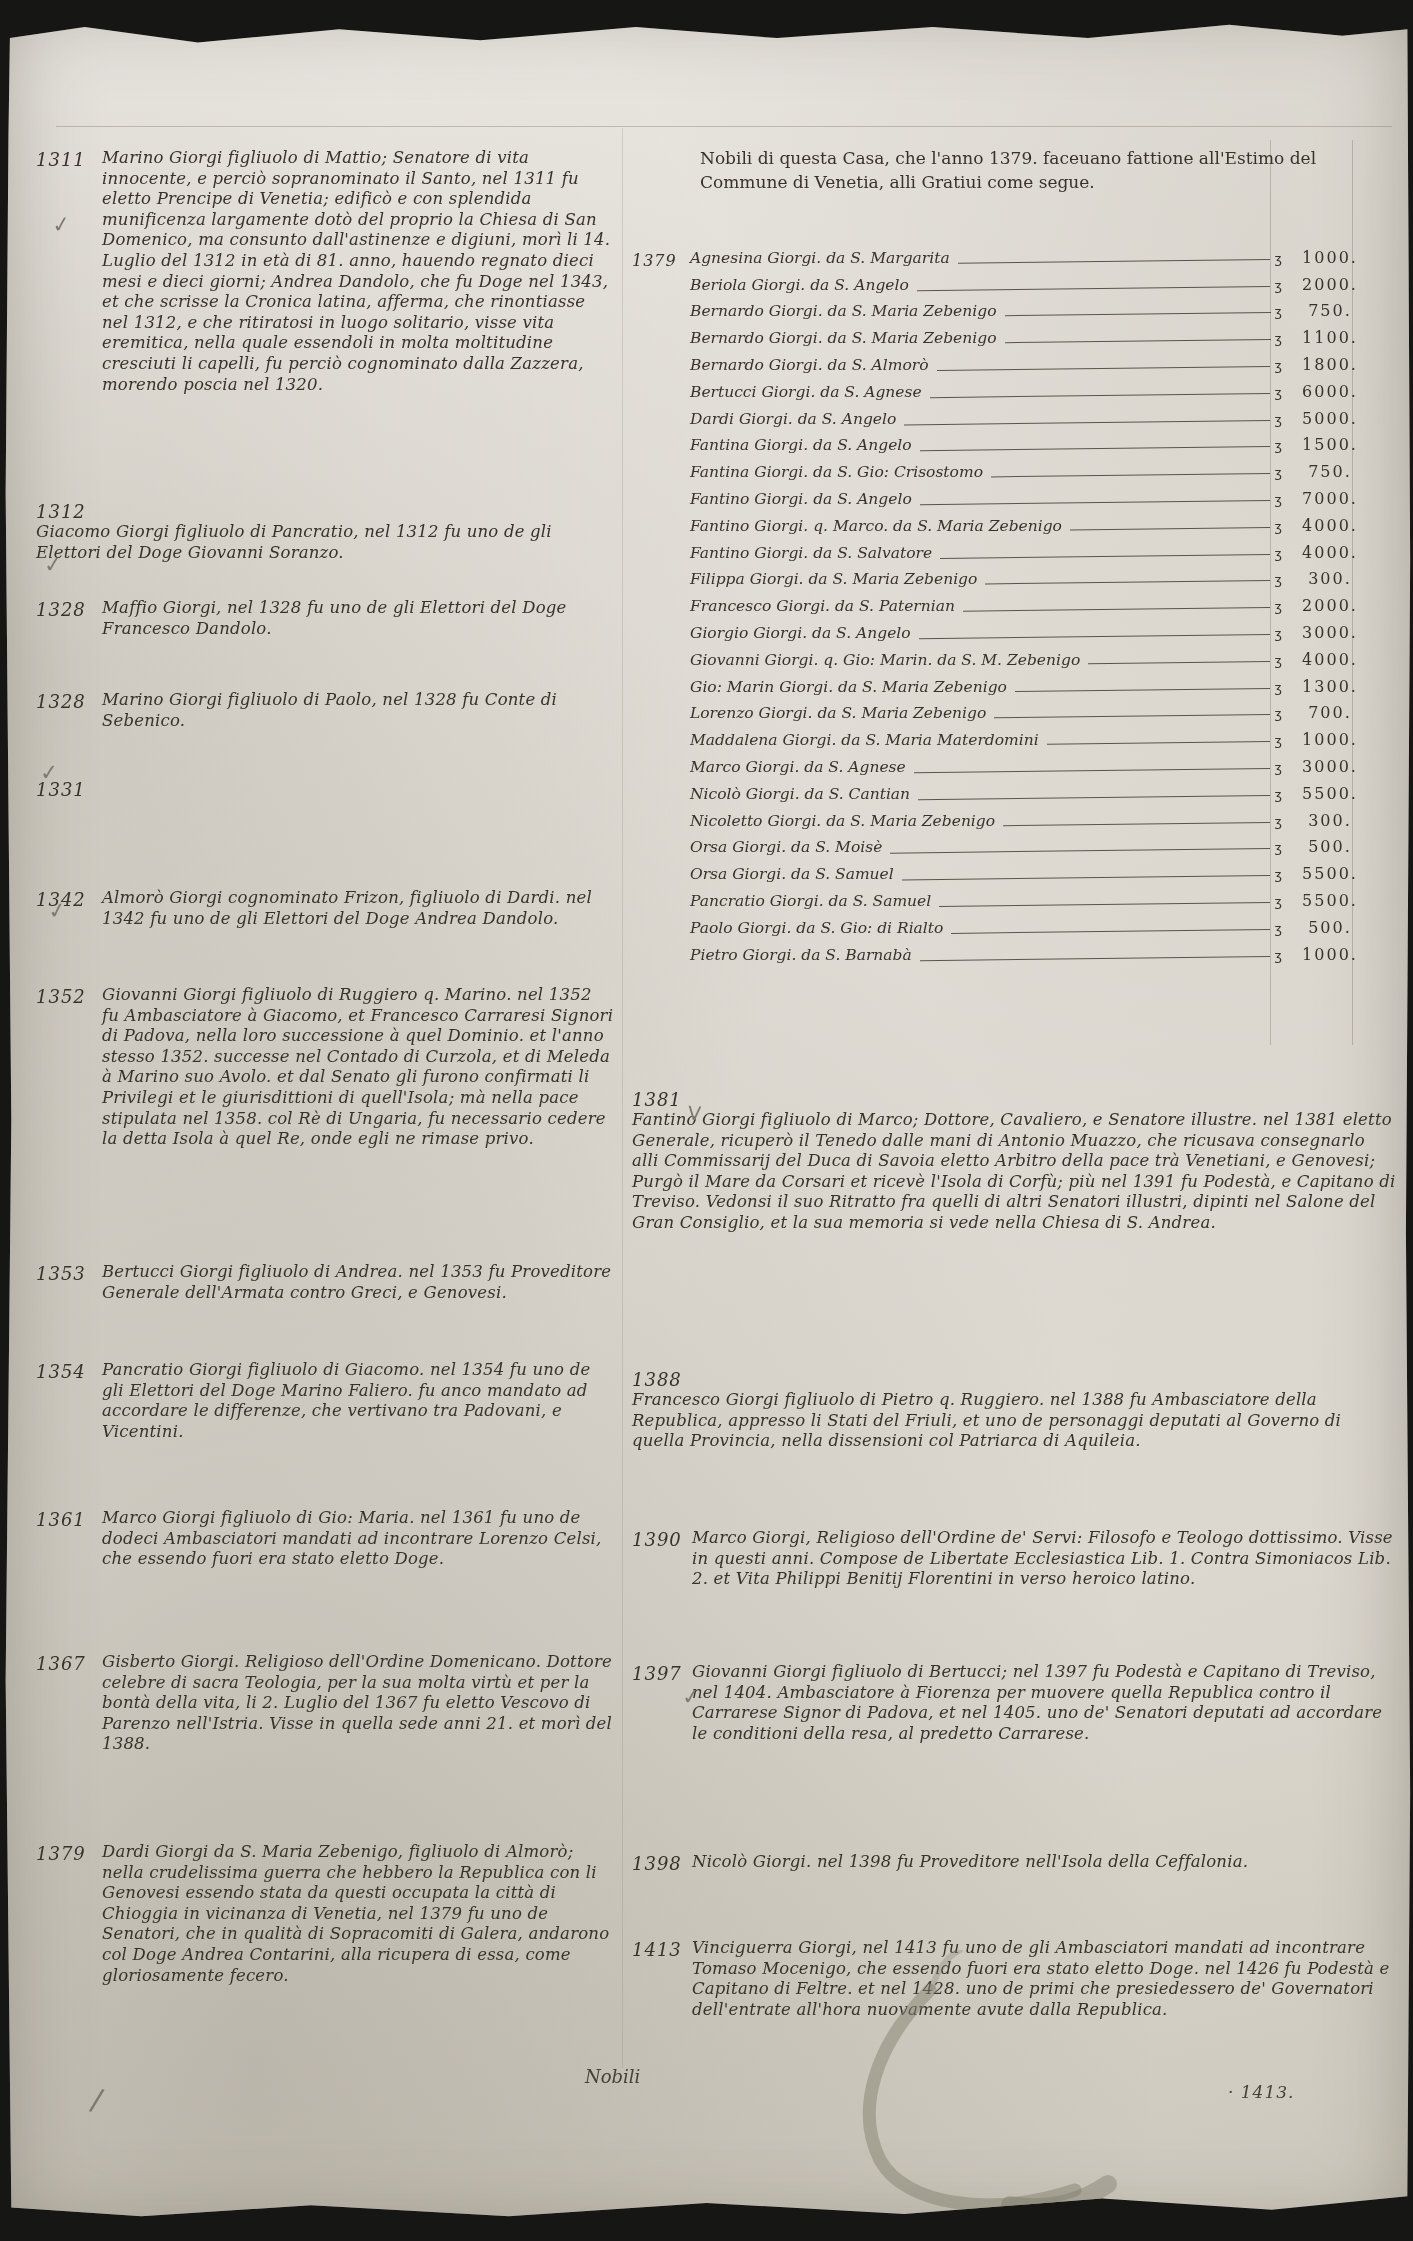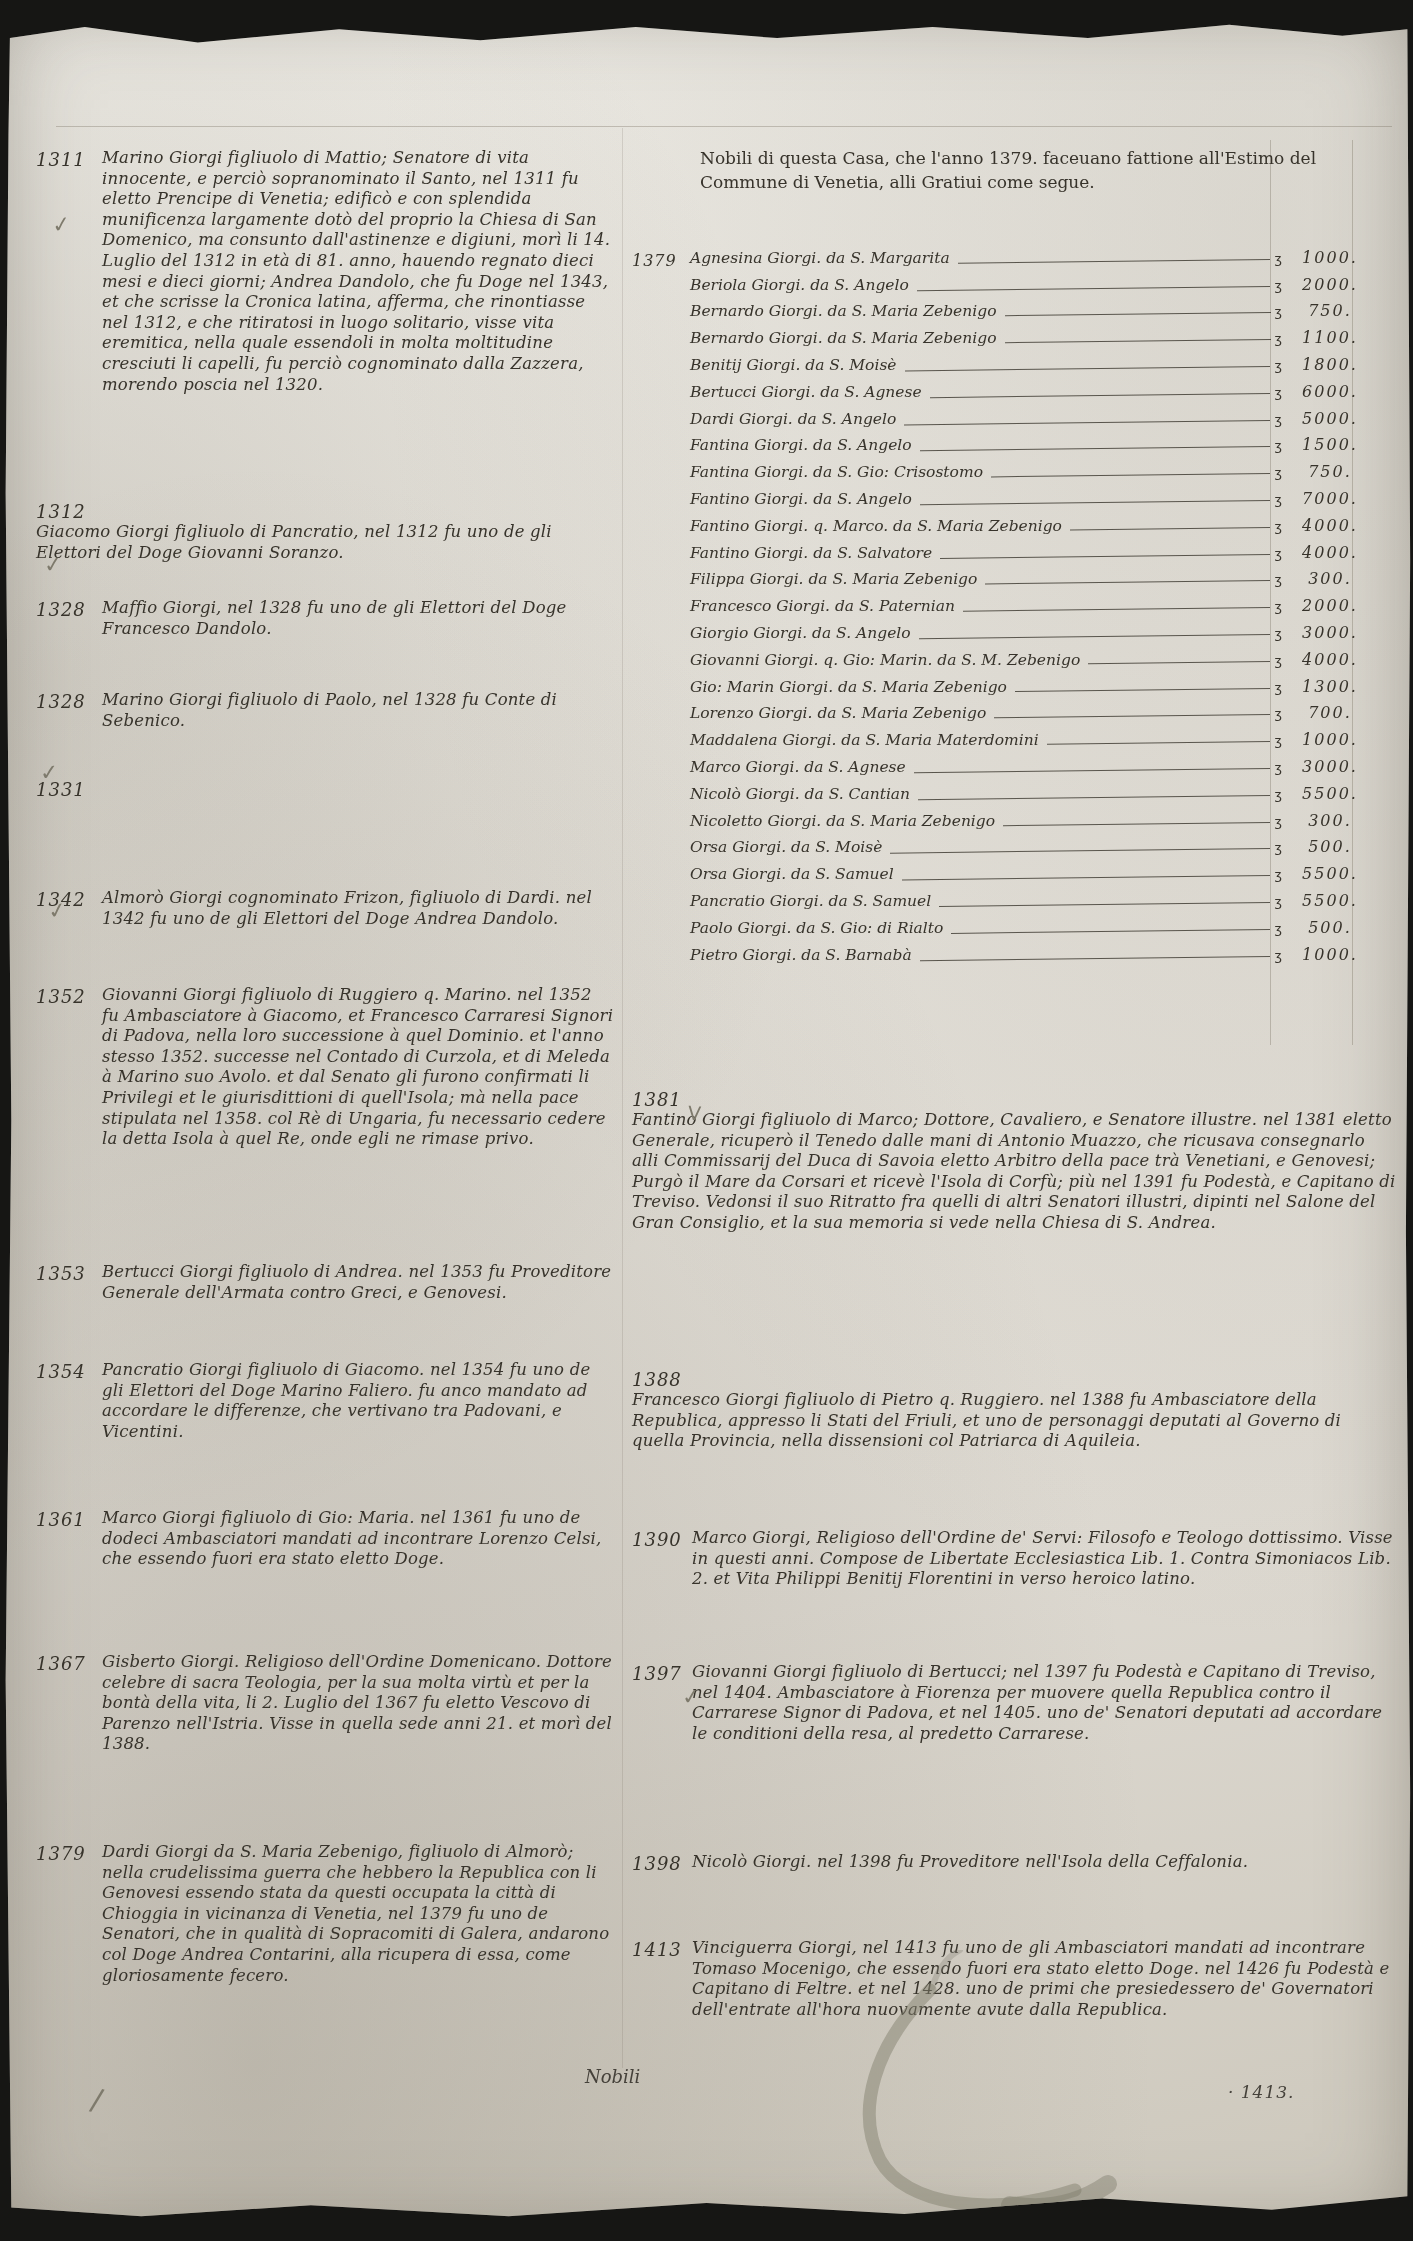--- a/index.html
+++ b/index.html
@@ -62,7 +62,7 @@
     font-family:"DejaVu Sans",sans-serif;font-size:13px;color:#37332b;
   }
   .estimo-amount{
-    flex:none;width:92px;text-align:center;font-size:16px;font-style:italic;
+    flex:none;width:92px;text-align:center;font-size:16px;
     letter-spacing:2px;padding-bottom:3px;
   }
   

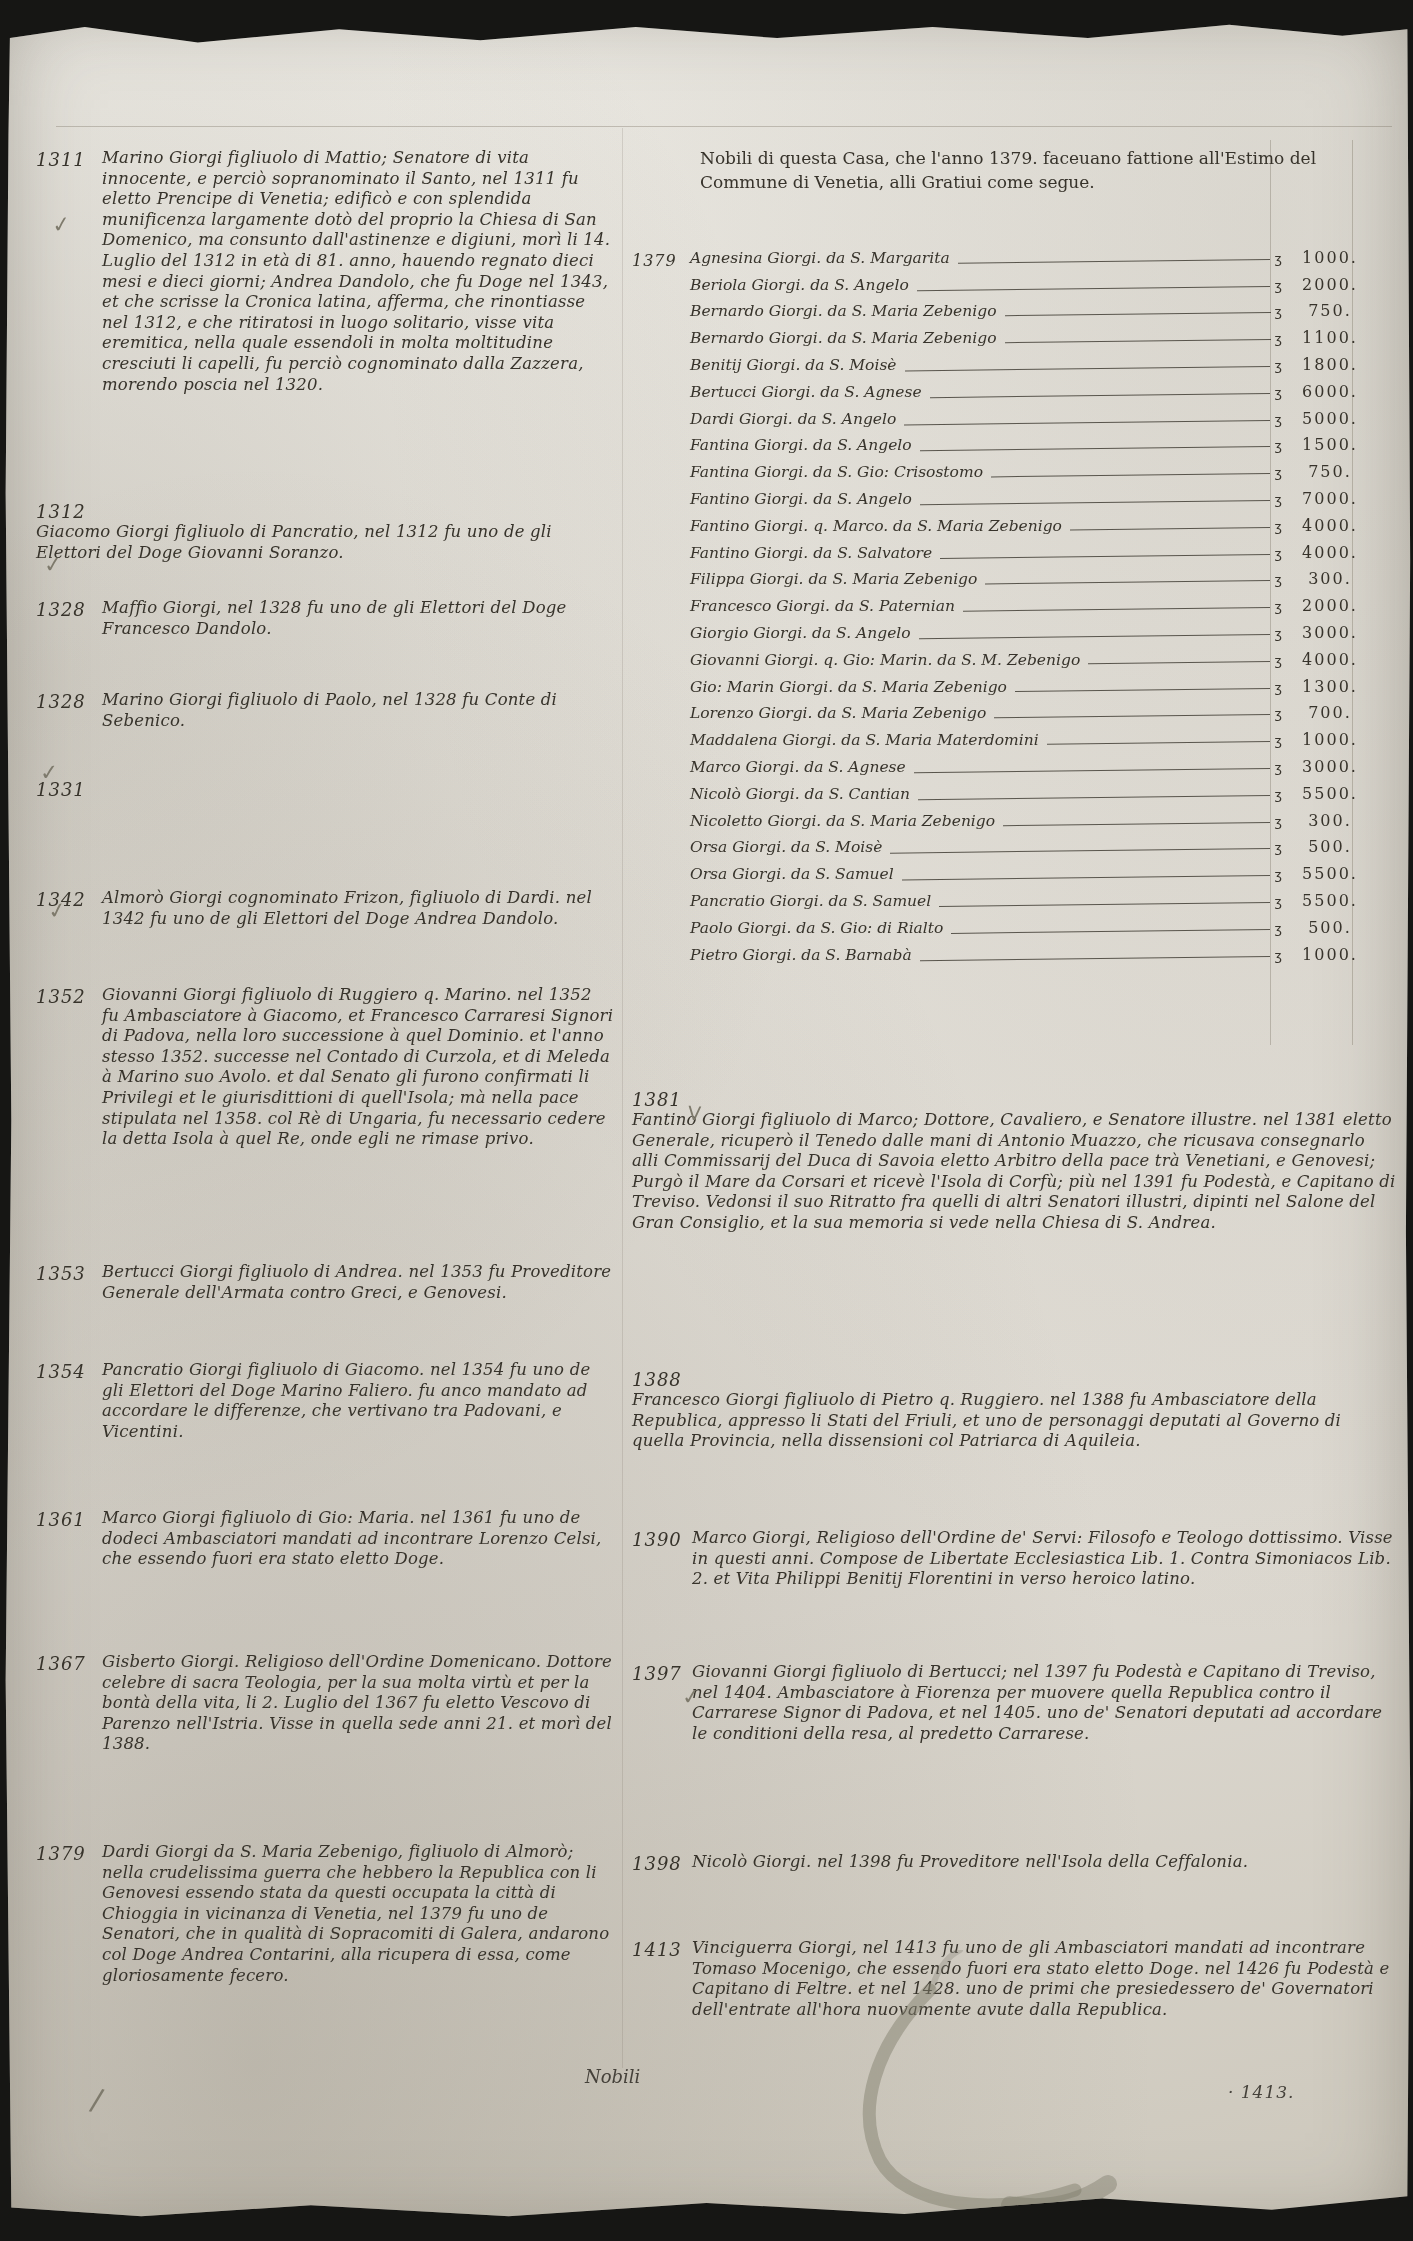--- a/index.html
+++ b/index.html
@@ -164,7 +164,7 @@
 
       <div class="estimo-row">
         <span class="estimo-year"></span>
-        <span class="estimo-name">Benitij Giorgi. da S. Moisè</span>
+        <span class="estimo-name">Bernardo Giorgi. da S. Almorò</span>
         <span class="leader"></span>
         <span class="estimo-amount">1800.</span>
       </div>

